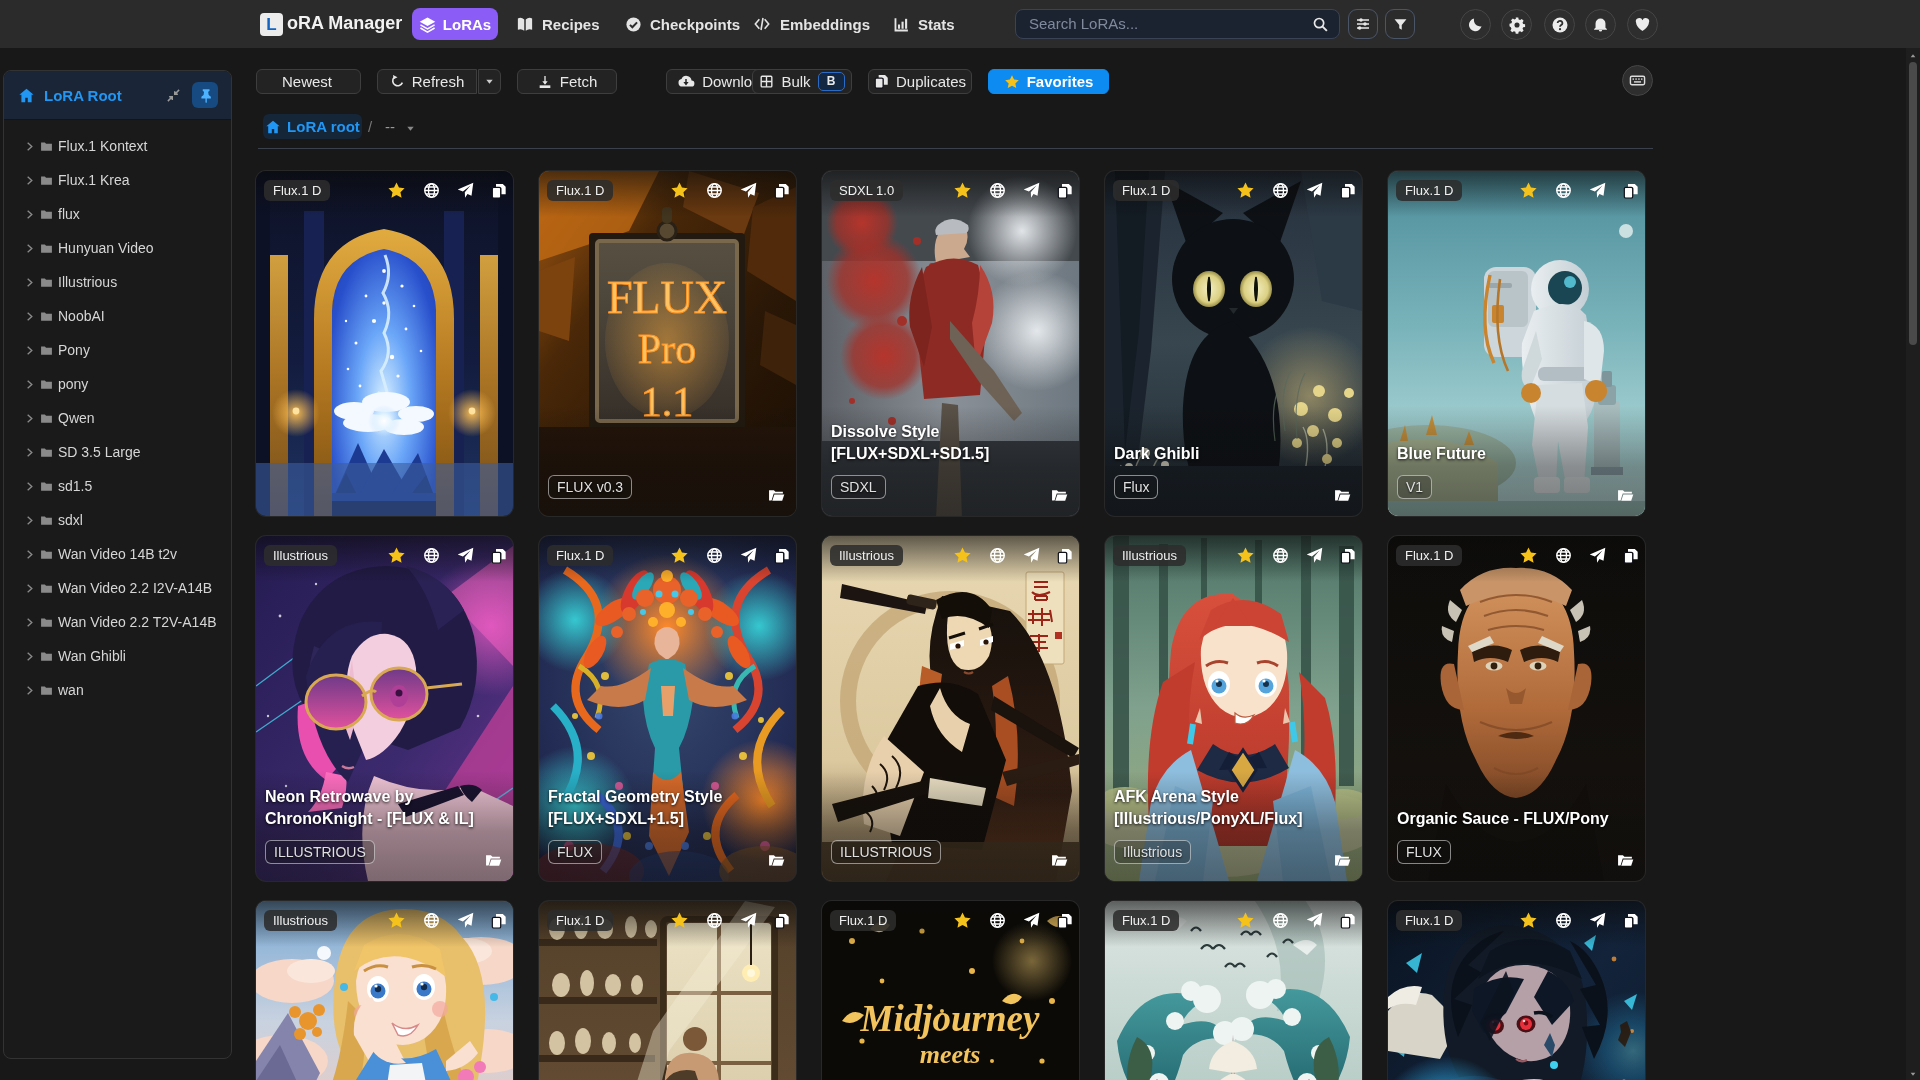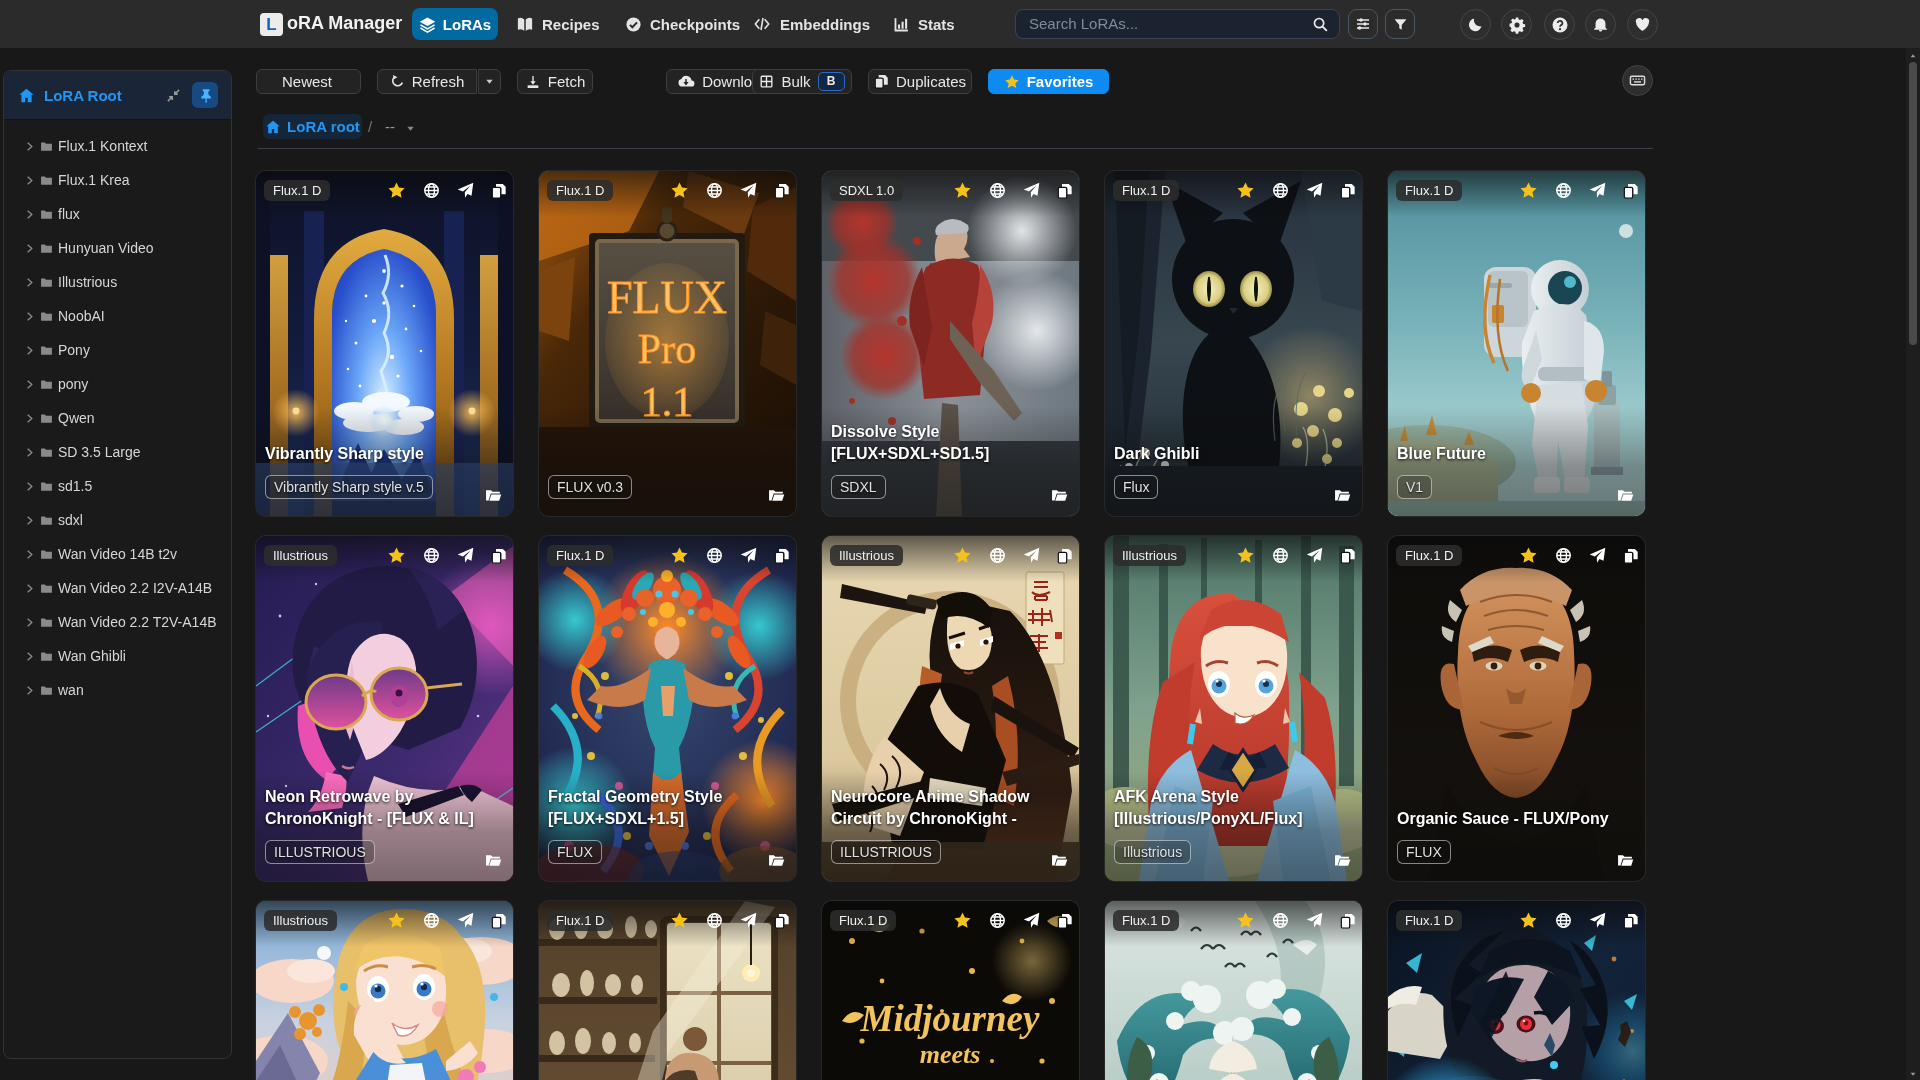--- a/index.html
+++ b/index.html
@@ -8,7 +8,7 @@
 #logo { position:absolute; left:260px; top:13px; width:23px; height:23px; background:#ececec; border-radius:4px; color:#1264c0; font-weight:bold; font-size:17px; text-align:center; line-height:23px; }
 #brand { position:absolute; left:287px; top:13px; font-size:18px; font-weight:bold; color:#f2f2f2; }
 .navitem { position:absolute; top:0; height:48px; display:flex; align-items:center; gap:8px; color:#e4e4e4; font-size:15px; font-weight:bold; }
-#nav-loras { position:absolute; left:412px; top:8px; width:86px; height:32px; background:#0369a1; border-radius:8px; color:#fff; display:flex; align-items:center; justify-content:center; gap:7px; font-size:15px; font-weight:bold; }
+#nav-loras { position:absolute; left:412px; top:8px; width:86px; height:32px; background:#8b5cf6; border-radius:8px; color:#fff; display:flex; align-items:center; justify-content:center; gap:7px; font-size:15px; font-weight:bold; }
 #search { position:absolute; left:1015px; top:9px; width:325px; height:30px; background:#1c2330; border:1px solid #3a4356; border-radius:8px; color:#7f8b9d; font-size:15px; line-height:28px; padding-left:13px; }
 .sqbtn { position:absolute; top:9px; width:30px; height:30px; border:1px solid #4a5568; border-radius:9px; display:flex; align-items:center; justify-content:center; }
 .cbtn { position:absolute; top:9px; width:31px; height:31px; border:1px solid #454545; border-radius:50%; background:#2e2e2e; display:flex; align-items:center; justify-content:center; }

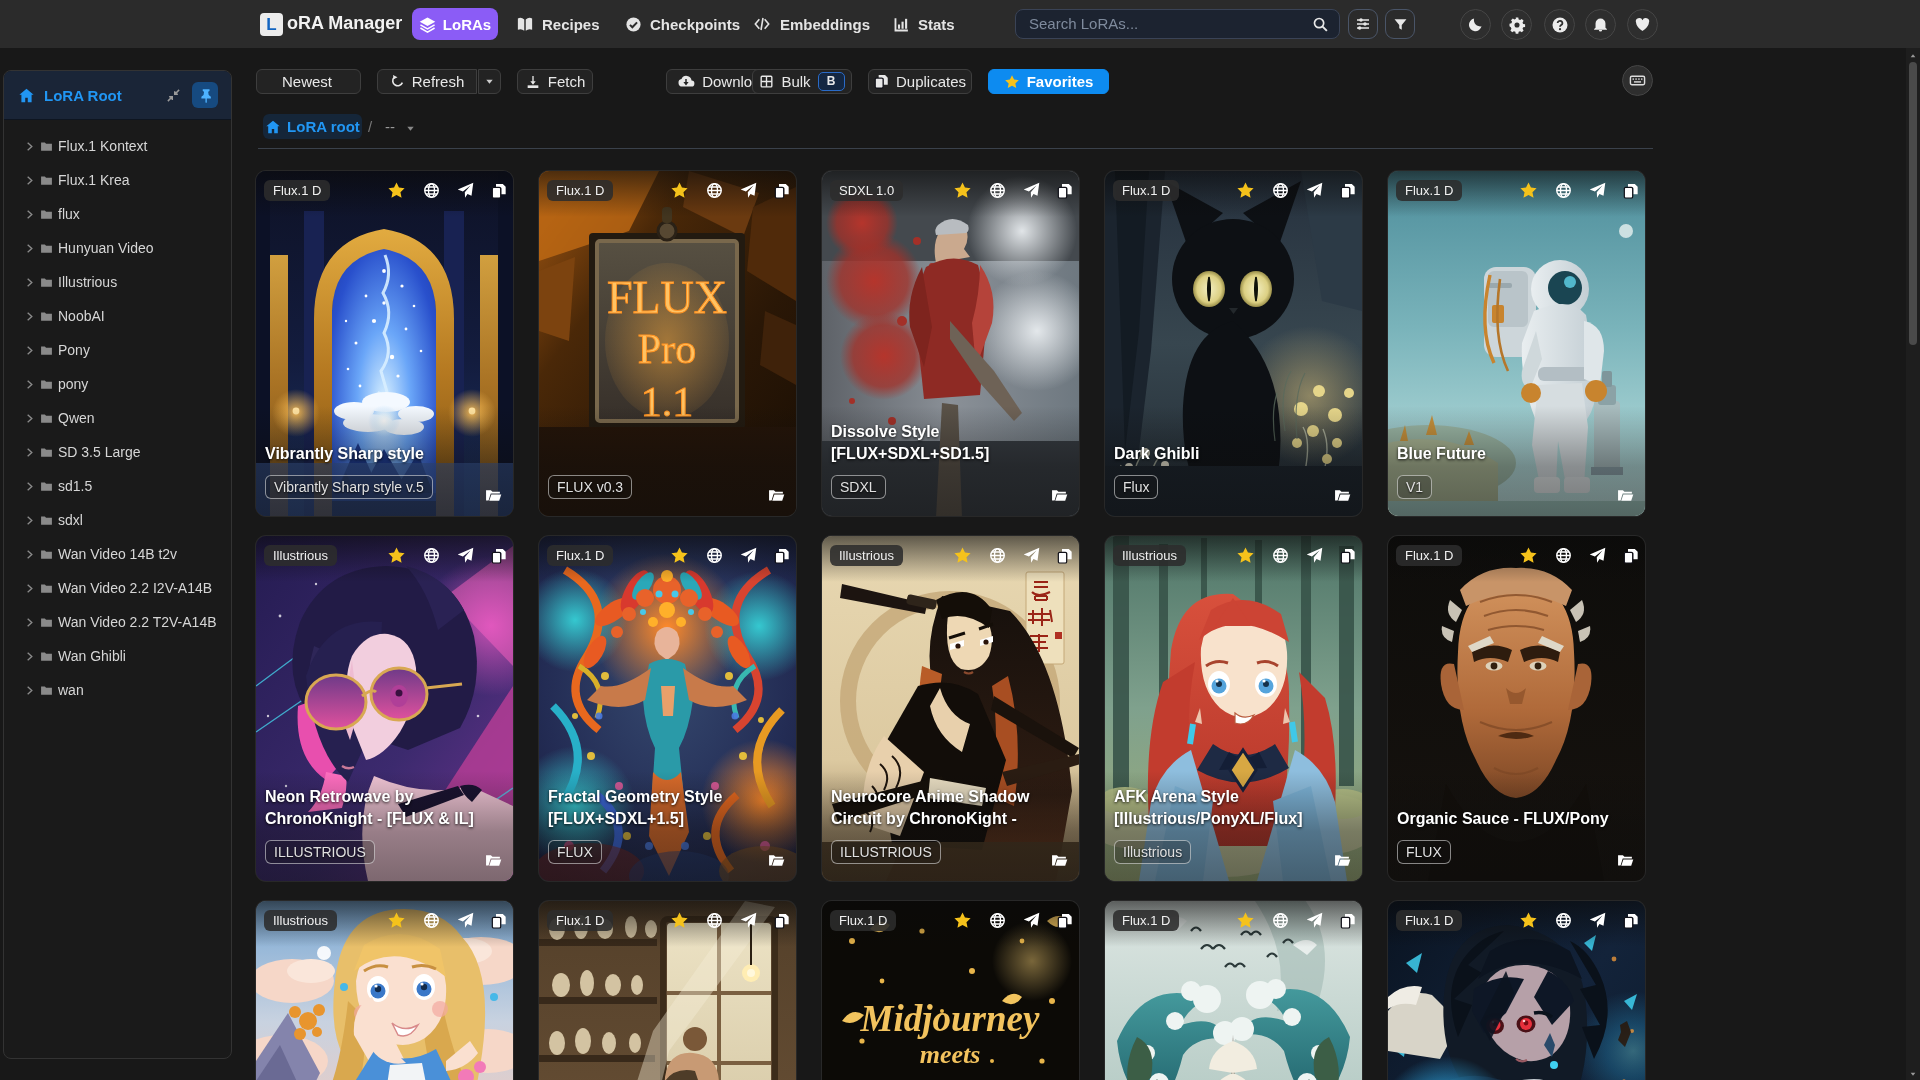--- a/index.html
+++ b/index.html
@@ -420,7 +420,7 @@
       <use href="#caret"></use>
     </svg>
   </div>
-<div class="tbtn" style="left:517px;width:76px"><svg class="ic " width="16" height="16" viewBox="0 0 24 24">
+<div class="tbtn" style="left:517px;width:100px"><svg class="ic " width="16" height="16" viewBox="0 0 24 24">
       <use href="#fetch"></use>
     </svg>Fetch</div>
 <div class="tbtn" style="left:666px;width:114px"><svg class="ic " width="18" height="18" viewBox="0 0 24 24">

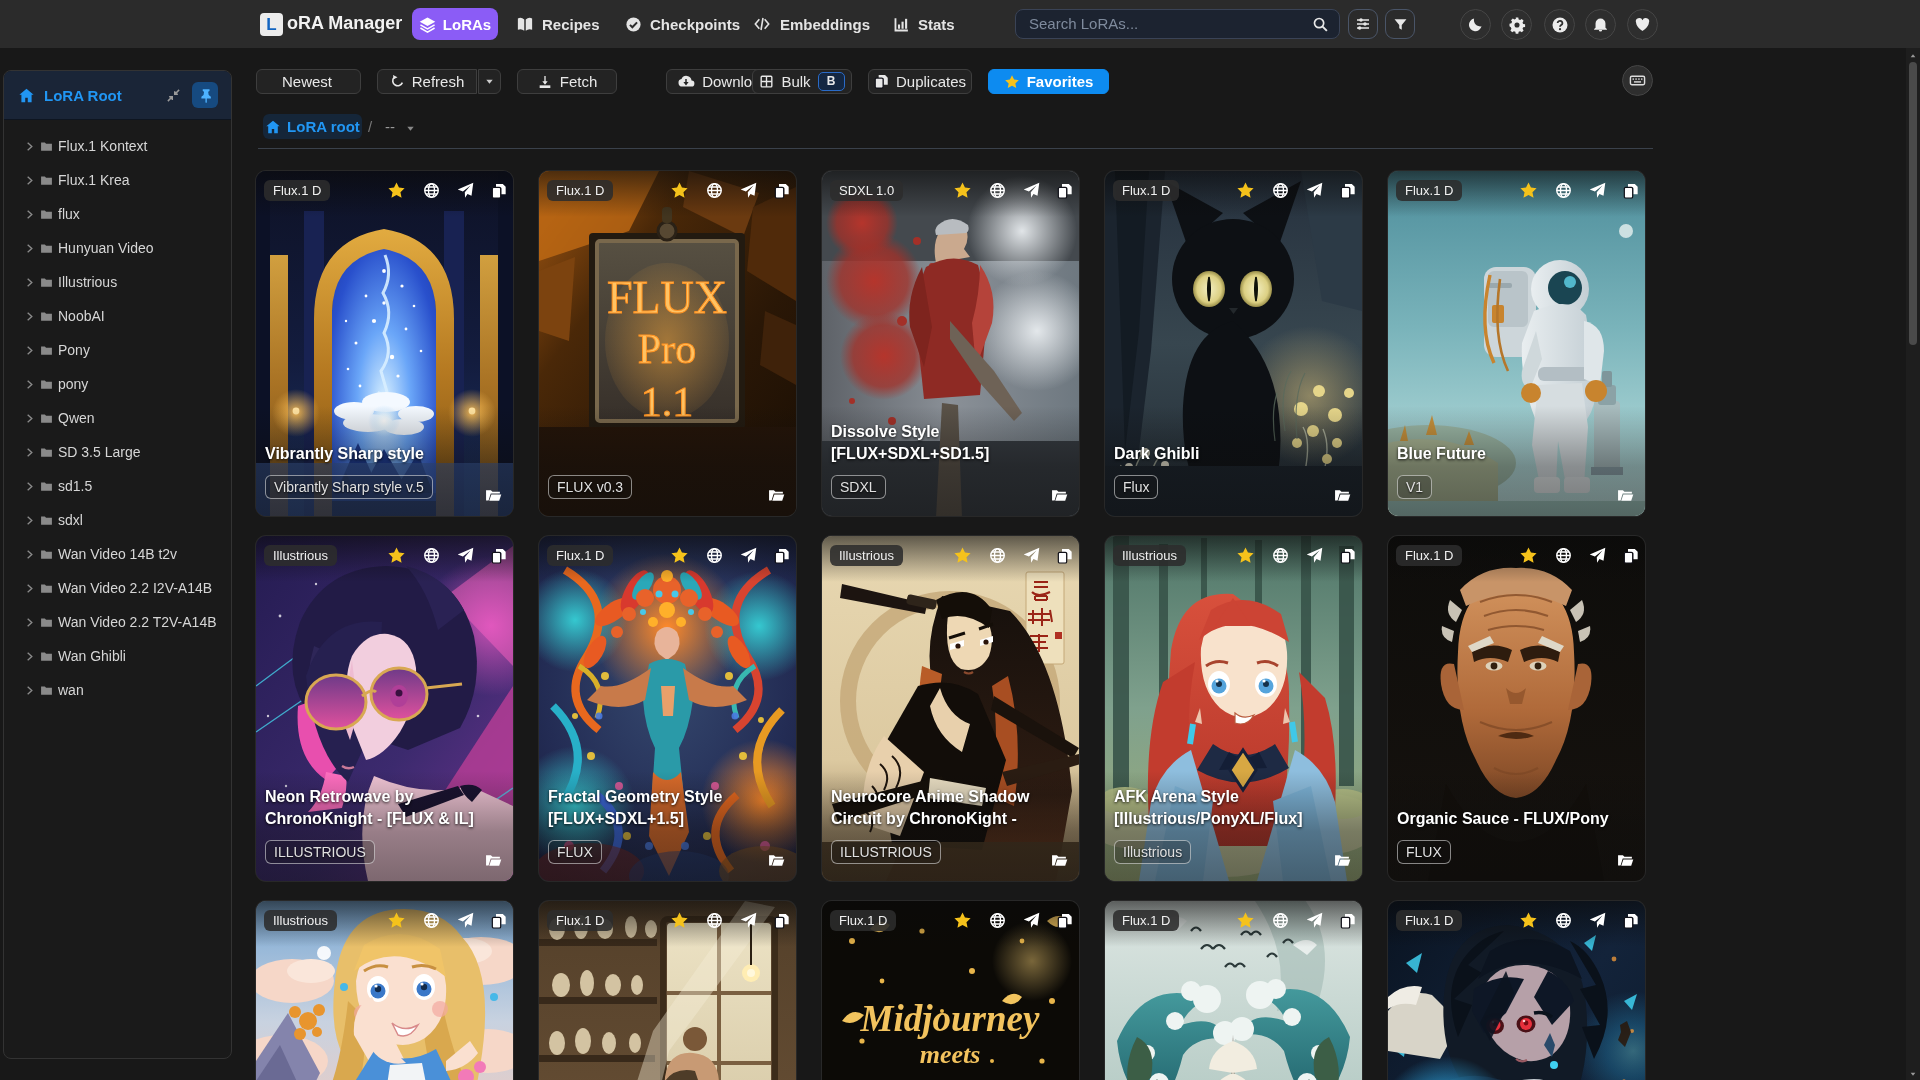--- a/index.html
+++ b/index.html
@@ -555,13 +555,6 @@
         <use href="#copy"></use>
       </svg>
     </div>
-<div class="cfoot">
-      <div class="ctitle">Vibrantly Sharp style</div>
-      <div class="cchip">Vibrantly Sharp style v.5</div>
-      <svg class="ic cfolder" width="21" height="17" viewBox="0 0 24 24">
-        <use href="#folder-open"></use>
-      </svg>
-    </div>
 </div>
 <div class="card" style="left:539px;top:171px">
 <svg class="art" width="257" height="345" viewBox="0 0 257 345" preserveAspectRatio="none">

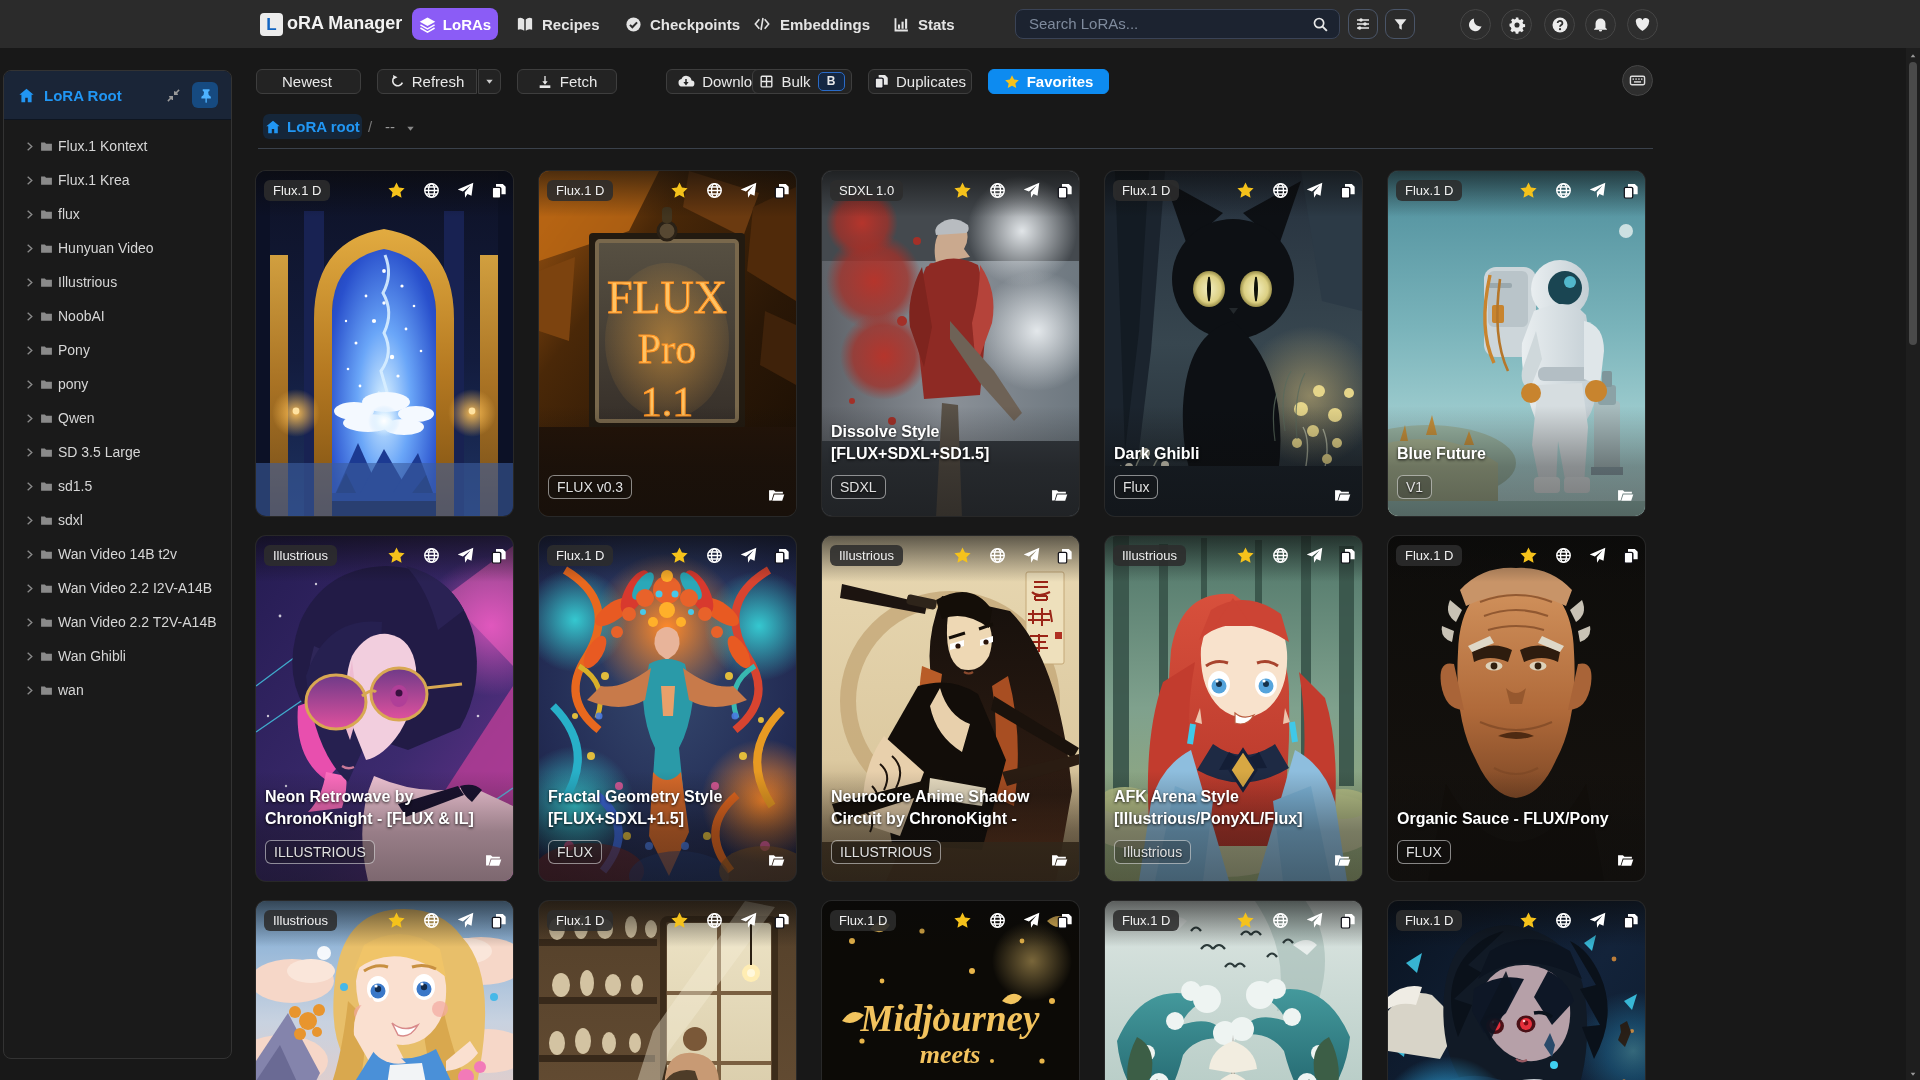--- a/index.html
+++ b/index.html
@@ -1109,7 +1109,6 @@
       </svg>
     </div>
 <div class="cfoot">
-      <div class="ctitle">Neurocore Anime Shadow<br>Circuit by ChronoKight -</div>
       <div class="cchip">ILLUSTRIOUS</div>
       <svg class="ic cfolder" width="21" height="17" viewBox="0 0 24 24">
         <use href="#folder-open"></use>

